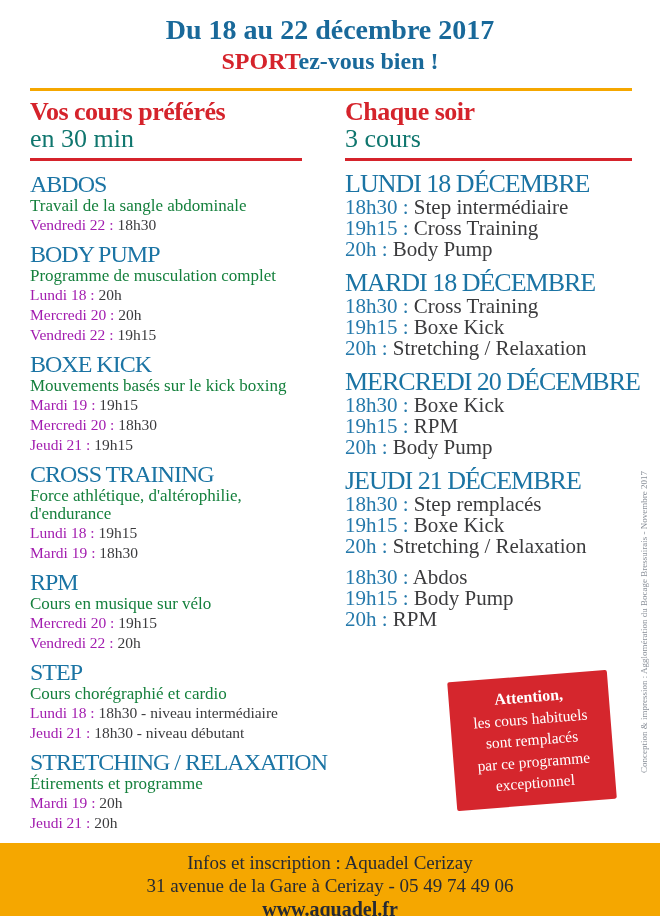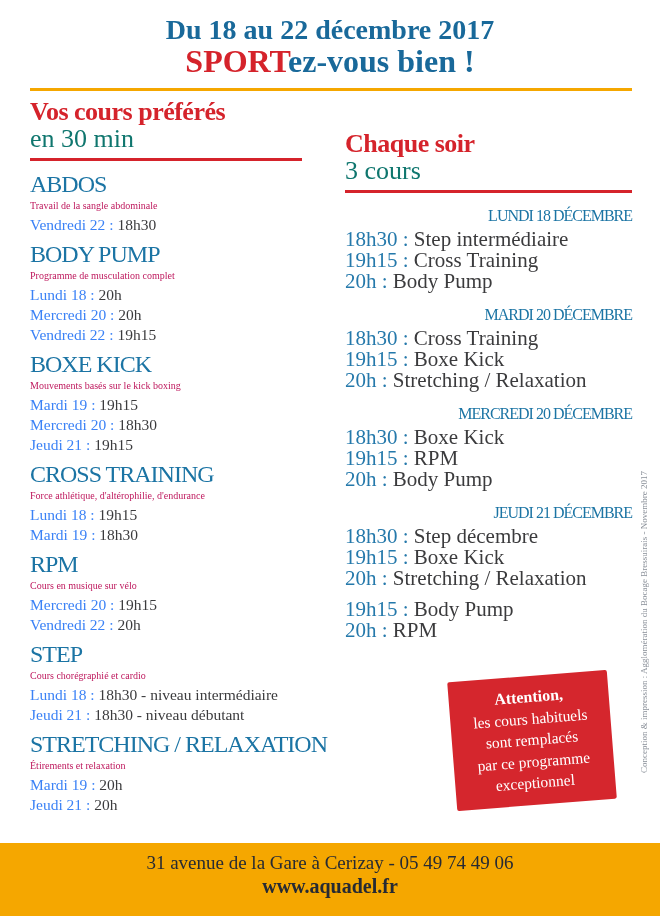--- a/index.html
+++ b/index.html
@@ -16,7 +16,7 @@
   
   .header { padding-top: 13px; text-align: center; }
   .title-line1 { font-size: 28px; font-weight: bold; color: #19699A; line-height: 33px; }
-  .title-line2 { font-size: 32px; font-weight: bold; color: #19699A; line-height: 30px; }
+  .title-line2 { font-size: 24px; font-weight: bold; color: #19699A; line-height: 30px; }
   .title-line2 .accent { color: #D5232B; }
   .orange-rule { border: 0; border-top: 3px solid #F5A700; margin: 12px 28px 0 30px; }
   

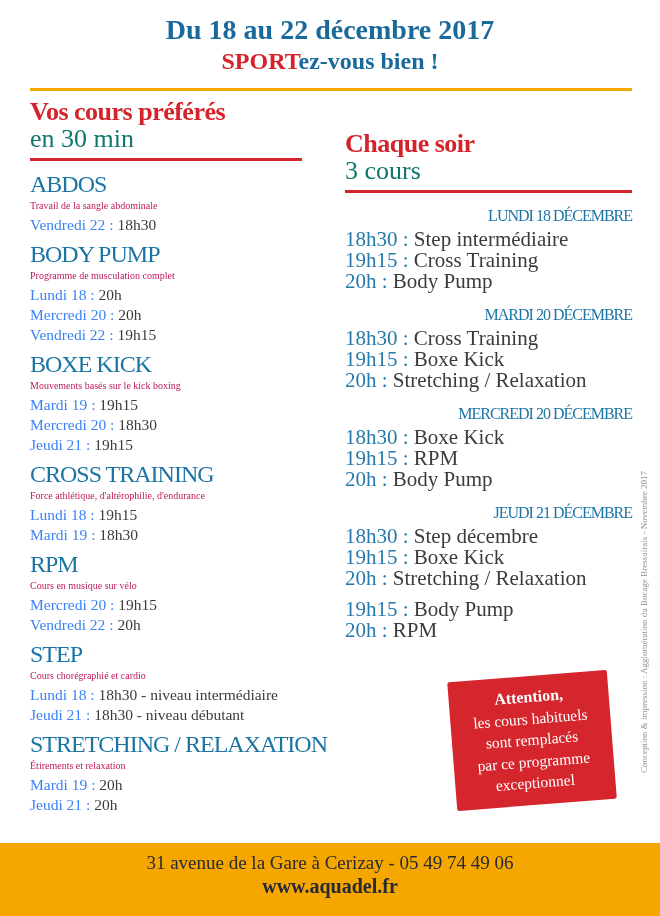--- a/index.html
+++ b/index.html
@@ -23,7 +23,7 @@
   .columns { display: flex; padding: 7px 31px 0 30px; }
   .col-left  { width: 272px; flex: 0 0 272px; }
   .col-gap   { width: 43px; flex: 0 0 43px; }
-  .col-right { width: 287px; flex: 0 0 287px; margin-top: 32px; }
+  .col-right { width: 287px; flex: 0 0 287px; }
   .col-title    { font-size: 26px; font-weight: bold; color: #D5232B; line-height: 28px; letter-spacing: -0.5px; }
   .col-subtitle { font-size: 26px; font-weight: normal; color: #0f766e; line-height: 26px; }
   .red-rule { border: 0; border-top: 3px solid #D5232B; margin-top: 6px; }

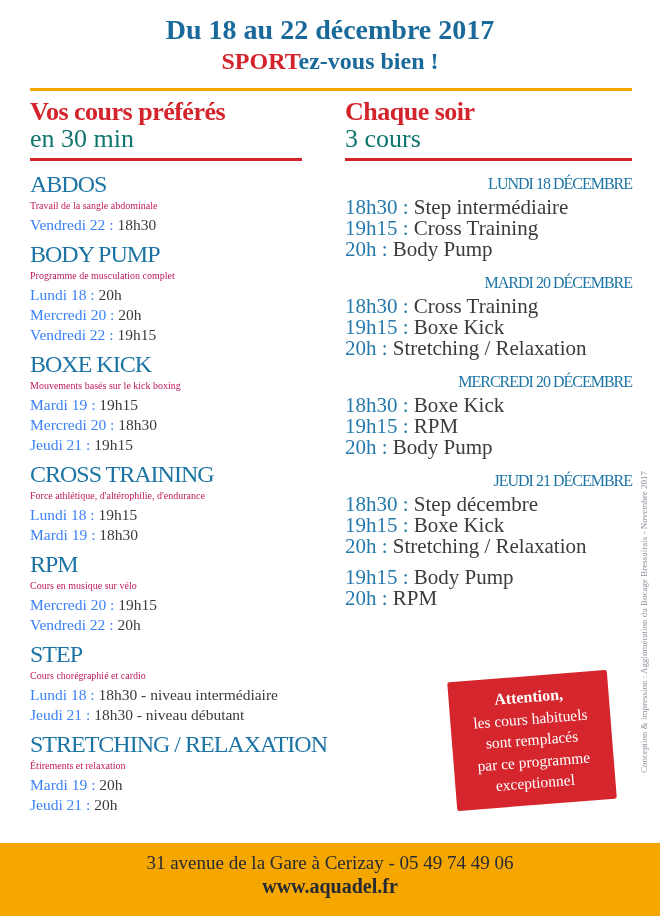--- a/index.html
+++ b/index.html
@@ -42,8 +42,8 @@
   
   .day-block { margin-bottom: 10px; }
   .day-name {
-    font-size: 16px; font-weight: normal; color: #1B74A4;
-    line-height: 26px; letter-spacing: -1px; white-space: nowrap; text-align: right;
+    font-size: 26px; font-weight: normal; color: #1B74A4;
+    line-height: 26px; letter-spacing: -1px; white-space: nowrap;
   }
   .evening-row { font-size: 21px; line-height: 21px; white-space: nowrap; }
   .evening-time { color: #2579AB; }

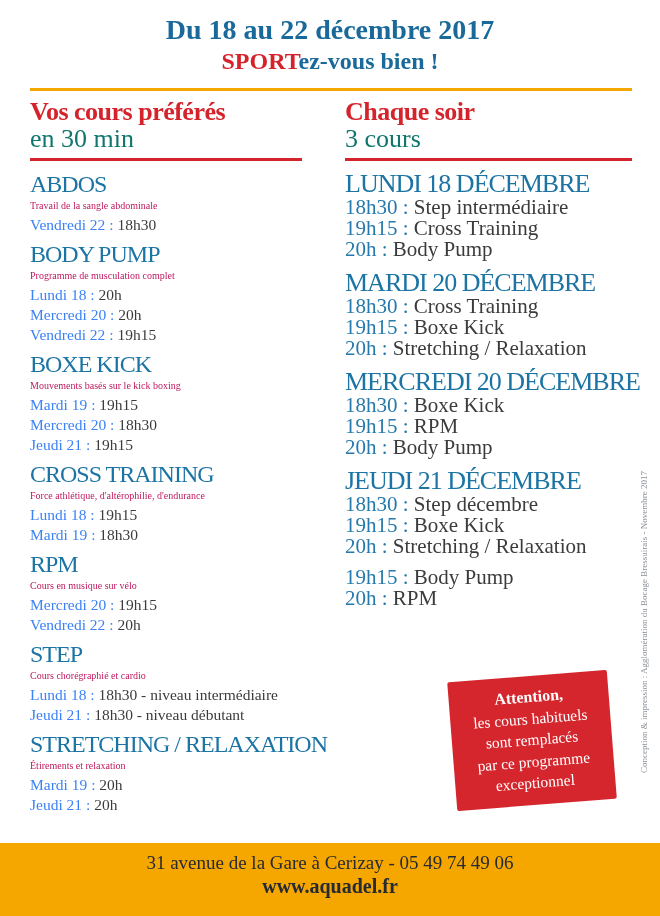--- a/index.html
+++ b/index.html
@@ -34,7 +34,7 @@
     font-size: 24px; font-weight: normal; color: #1B74A4;
     line-height: 26px; letter-spacing: -1px; white-space: nowrap;
   }
-  .course-desc { font-size: 10px; color: #be185d; line-height: 18px; }
+  .course-desc { font-size: 17px; color: #15803d; line-height: 18px; }
   .sched-row { font-size: 15.5px; line-height: 20px; white-space: nowrap; }
   .sched-day { color: #3b82f6; }
   .sched-day::after { content: " : "; }

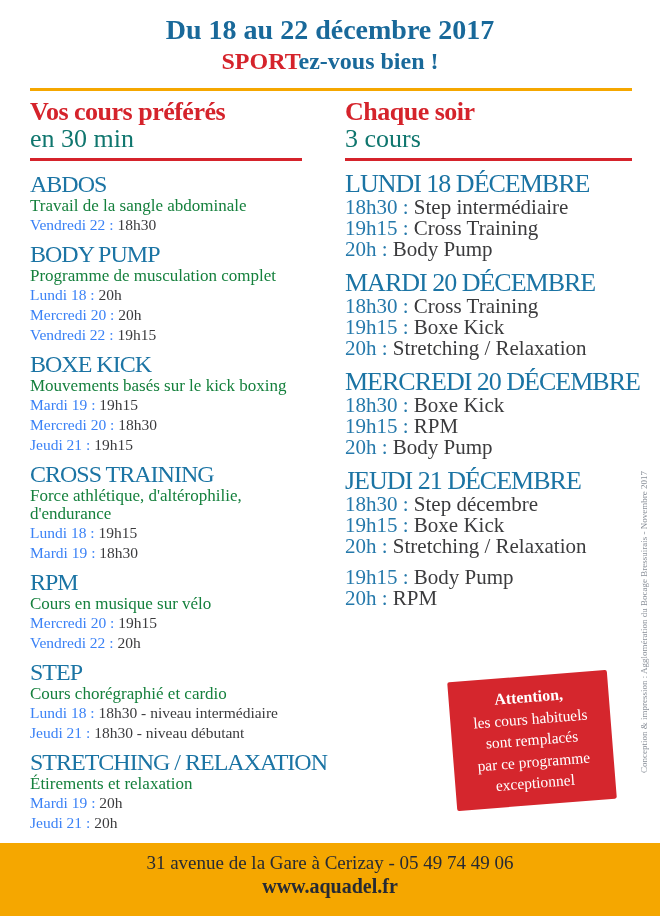--- a/index.html
+++ b/index.html
@@ -36,7 +36,7 @@
   }
   .course-desc { font-size: 17px; color: #15803d; line-height: 18px; }
   .sched-row { font-size: 15.5px; line-height: 20px; white-space: nowrap; }
-  .sched-day { color: #3b82f6; }
+  .sched-day { color: #a21caf; }
   .sched-day::after { content: " : "; }
   .sched-time { color: #3B3B3D; }
   

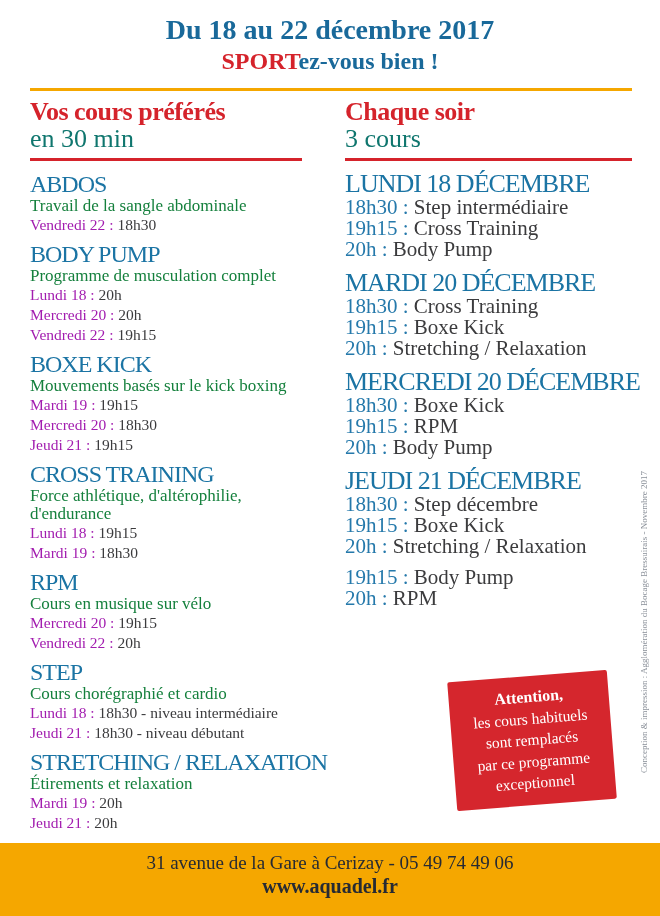--- a/index.html
+++ b/index.html
@@ -161,7 +161,7 @@
         </section>
 
         <section class="day-block">
-          <h3 class="day-name">MARDI 20 DÉCEMBRE</h3>
+          <h3 class="day-name">MARDI 18 DÉCEMBRE</h3>
           <div class="evening-row"><span class="evening-time">18h30</span><span class="evening-course">Cross Training</span></div>
           <div class="evening-row"><span class="evening-time">19h15</span><span class="evening-course">Boxe Kick</span></div>
           <div class="evening-row"><span class="evening-time">20h</span><span class="evening-course">Stretching / Relaxation</span></div>

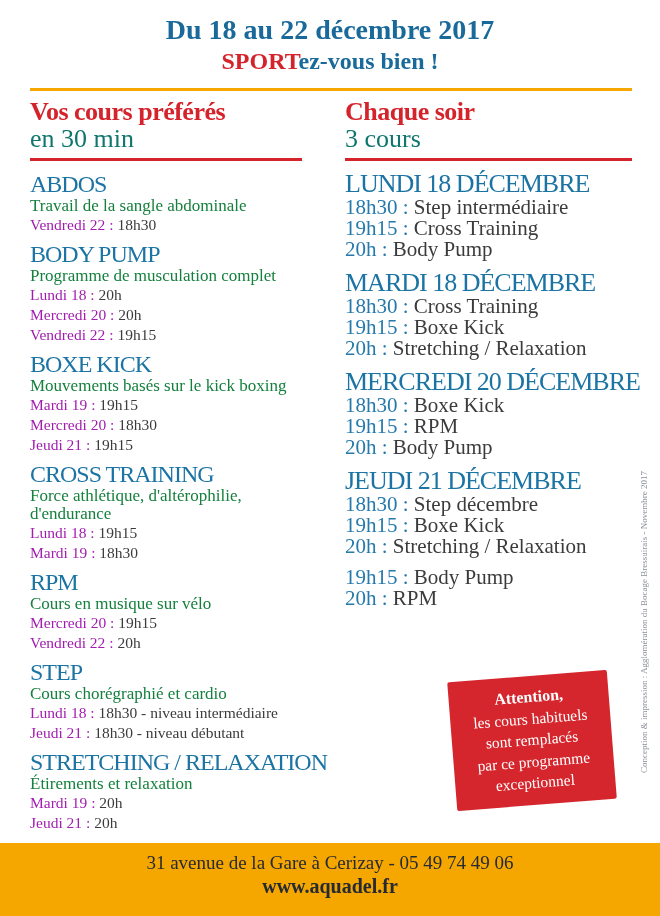--- a/index.html
+++ b/index.html
@@ -176,7 +176,7 @@
 
         <section class="day-block">
           <h3 class="day-name">JEUDI 21 DÉCEMBRE</h3>
-          <div class="evening-row"><span class="evening-time">18h30</span><span class="evening-course">Step décembre</span></div>
+          <div class="evening-row"><span class="evening-time">18h30</span><span class="evening-course">Step remplacés</span></div>
           <div class="evening-row"><span class="evening-time">19h15</span><span class="evening-course">Boxe Kick</span></div>
           <div class="evening-row"><span class="evening-time">20h</span><span class="evening-course">Stretching / Relaxation</span></div>
         </section>

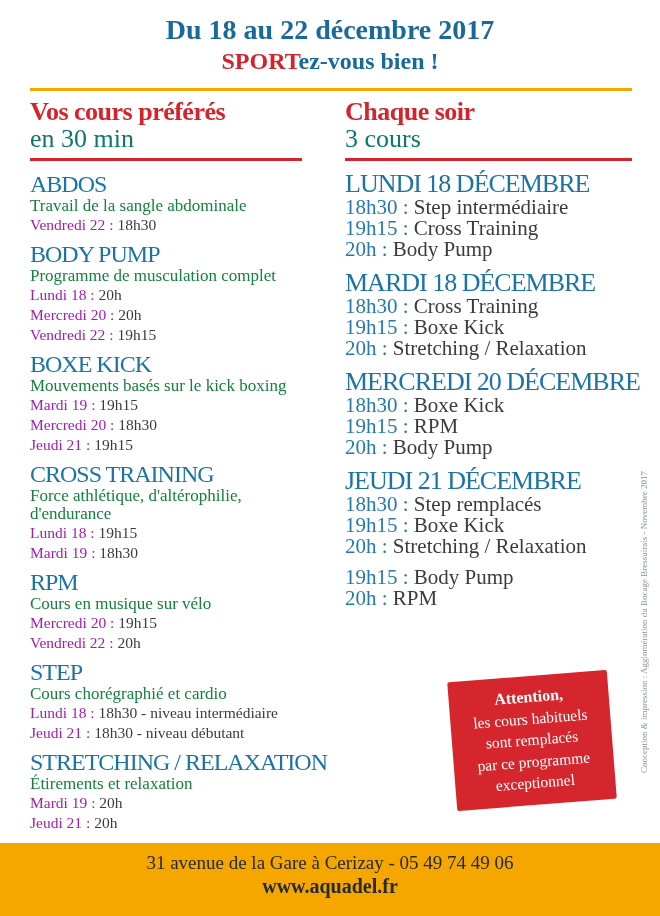--- a/index.html
+++ b/index.html
@@ -182,6 +182,7 @@
         </section>
 
         <section class="day-block">
+          <div class="evening-row"><span class="evening-time">18h30</span><span class="evening-course">Abdos</span></div>
           <div class="evening-row"><span class="evening-time">19h15</span><span class="evening-course">Body Pump</span></div>
           <div class="evening-row"><span class="evening-time">20h</span><span class="evening-course">RPM</span></div>
         </section>

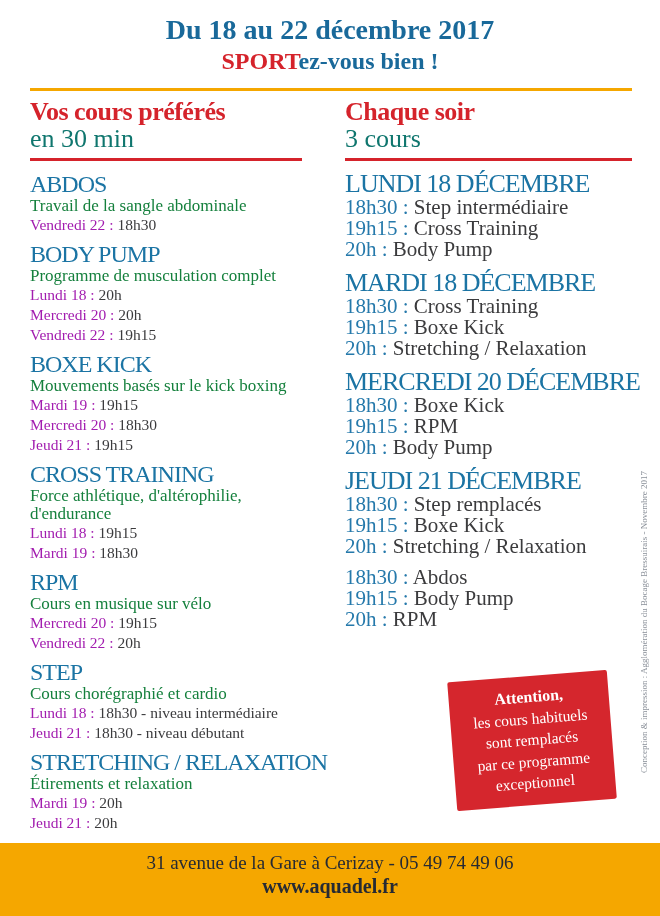--- a/index.html
+++ b/index.html
@@ -137,7 +137,7 @@
 
         <section class="course">
           <h3 class="course-name">STRETCHING / RELAXATION</h3>
-          <p class="course-desc">Étirements et relaxation</p>
+          <p class="course-desc">Étirements et programme</p>
           <div class="sched-row"><span class="sched-day">Mardi 19</span><span class="sched-time">20h</span></div>
           <div class="sched-row"><span class="sched-day">Jeudi 21</span><span class="sched-time">20h</span></div>
         </section>

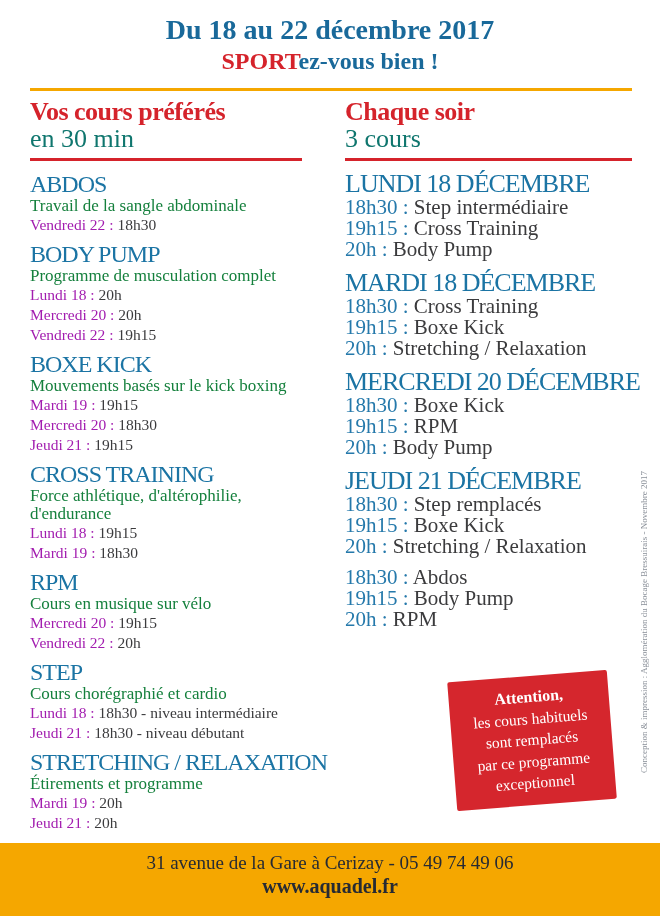--- a/index.html
+++ b/index.html
@@ -202,6 +202,7 @@
   <div class="side-note">Conception &amp; impression : Agglomération du Bocage Bressuirais - Novembre 2017</div>
 
   <div class="footer">
+    <div class="footer-line">Infos et inscription : Aquadel Cerizay</div>
     <div class="footer-line">31 avenue de la Gare à Cerizay - 05 49 74 49 06</div>
     <div class="footer-site">www.aquadel.fr</div>
   </div>

